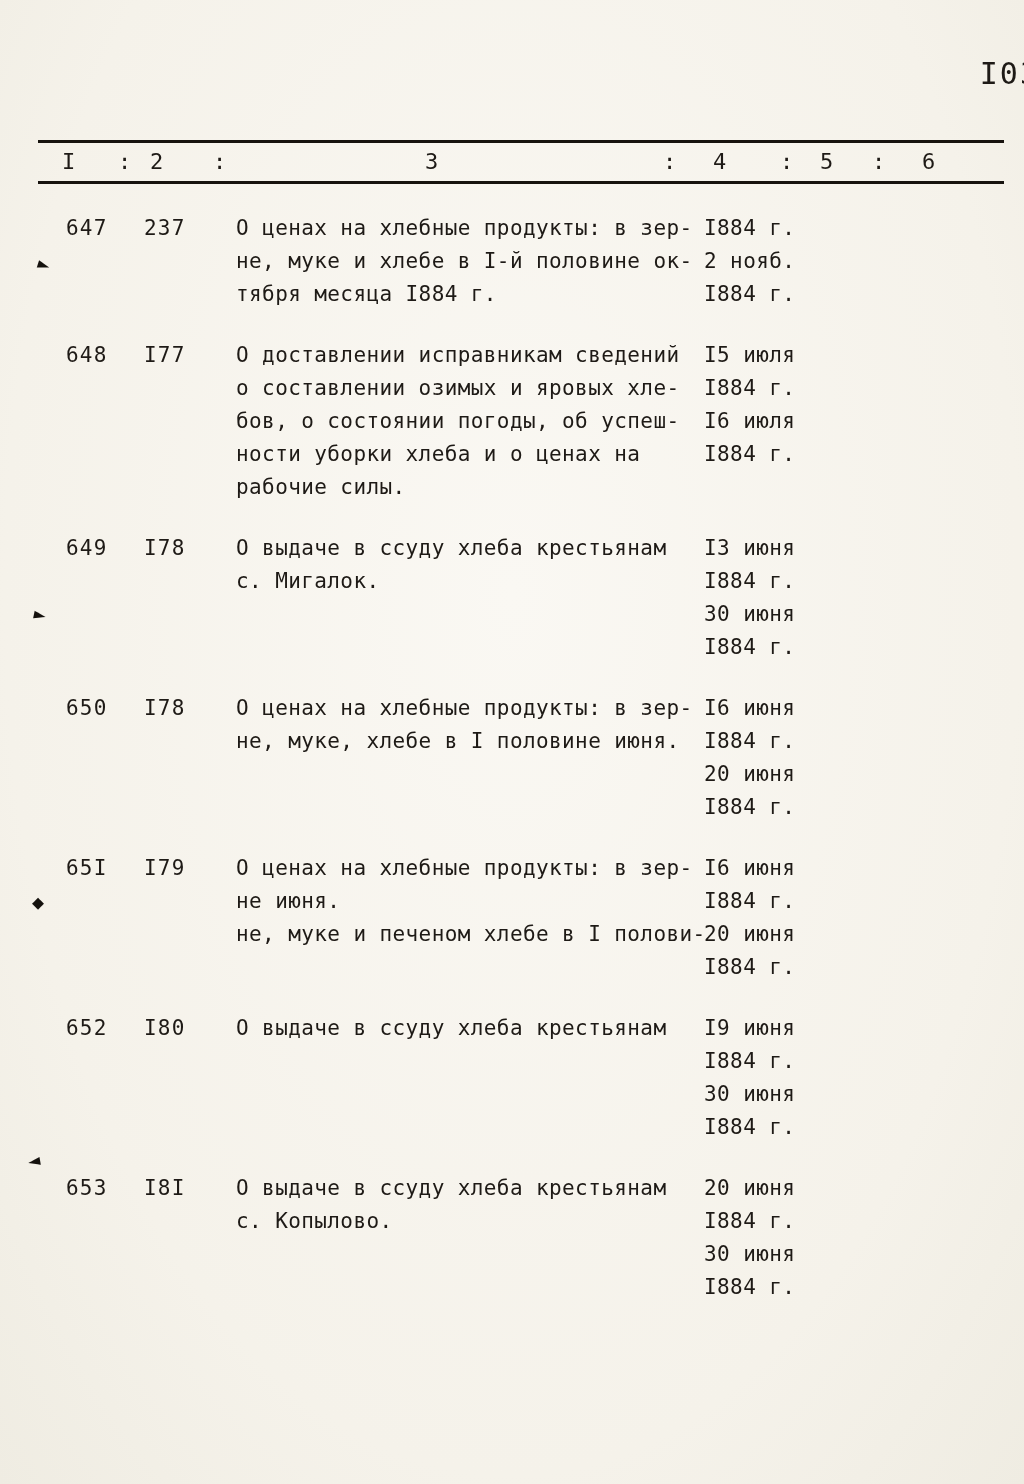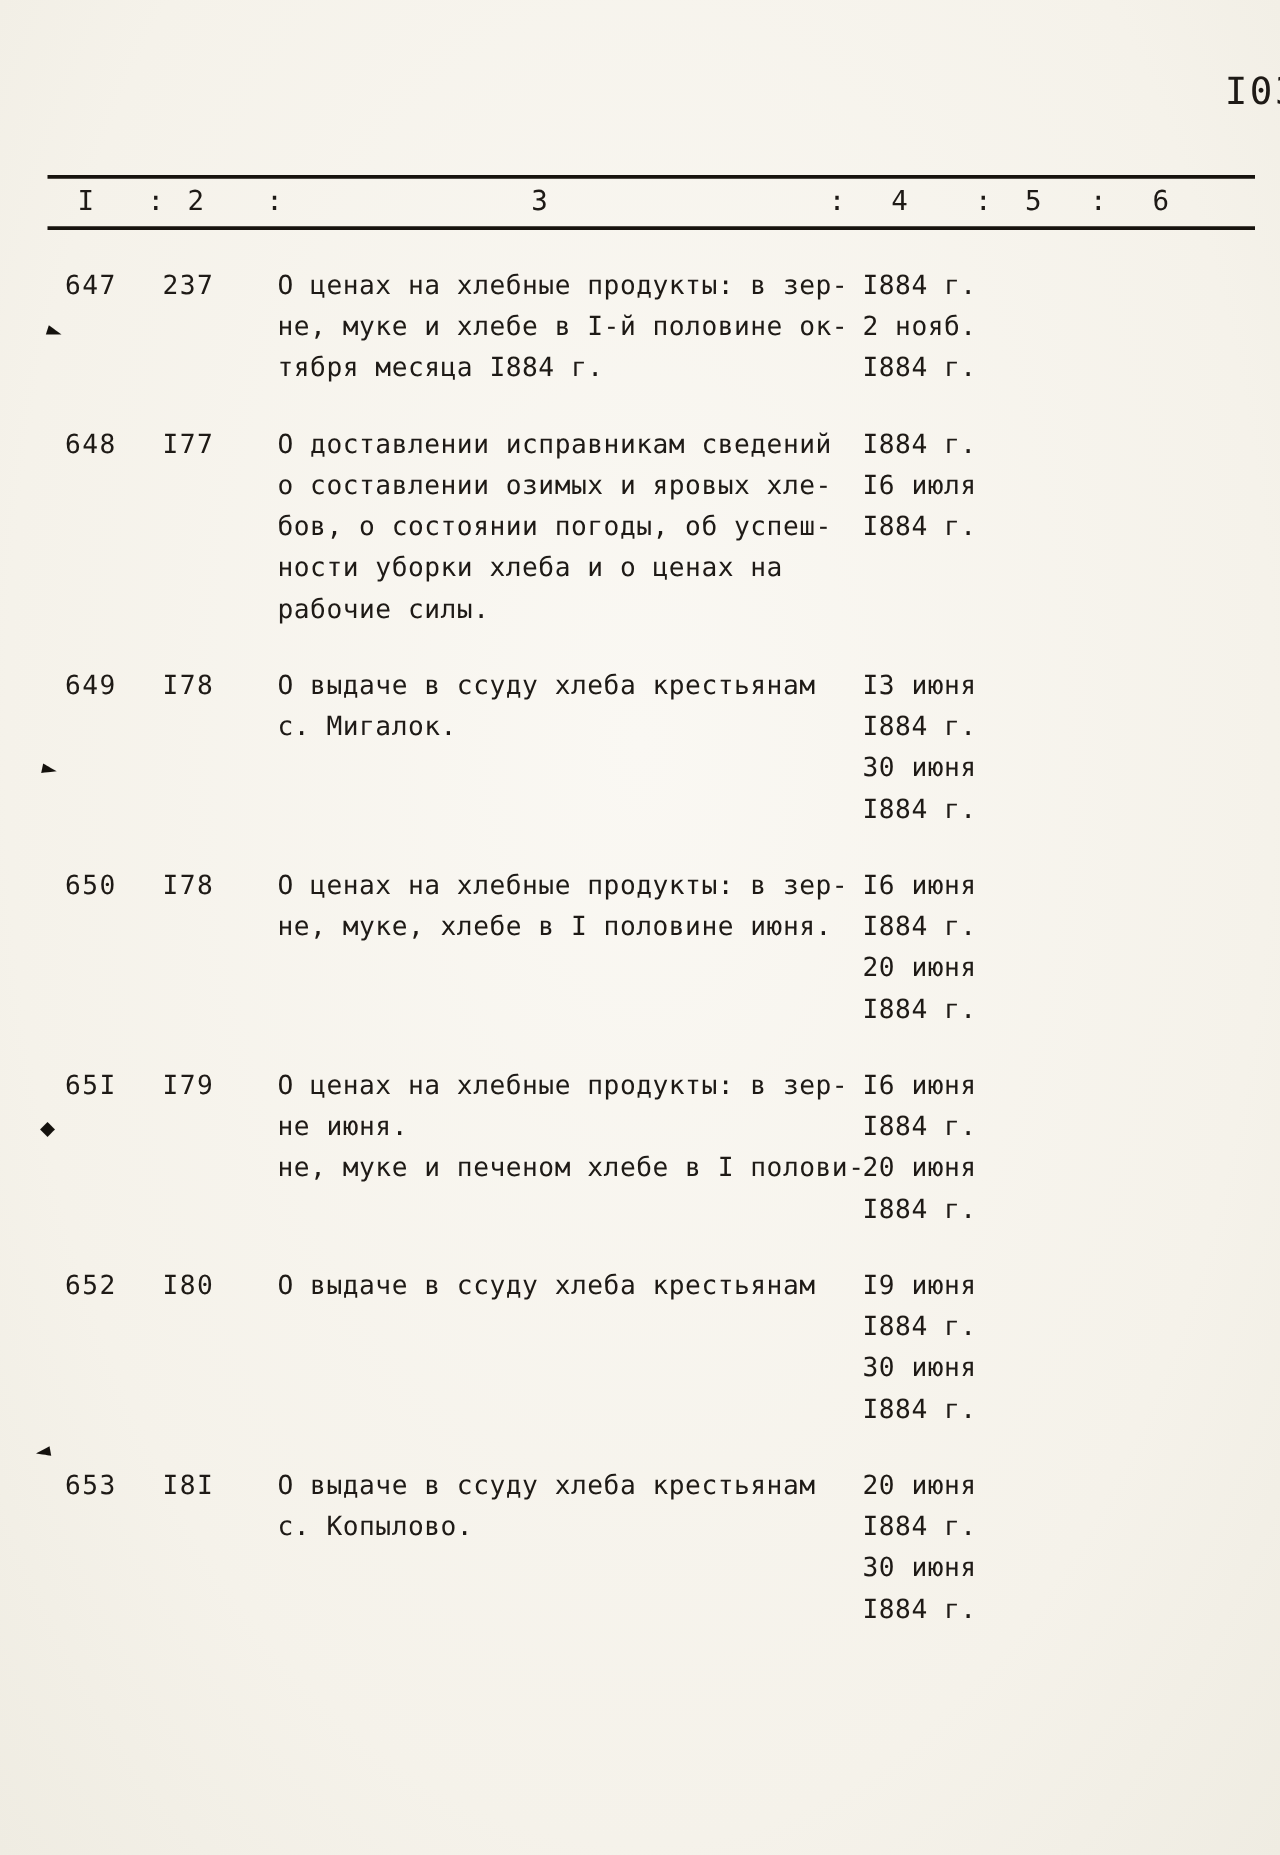--- a/index.html
+++ b/index.html
@@ -24,7 +24,7 @@
   .rule.bottom { bottom:0; }
   .header-cells { position:absolute; inset:0; }
   .header-cells span { position:absolute; top:9px; font-size:22px; letter-spacing:1px; }
-  .rows { position:absolute; top:212px; left:0; width:896px; }
+  .rows { position:absolute; top:212px; left:14px; width:896px; }
   .row {
     display:grid;
     grid-template-columns:78px 92px 468px 1fr;

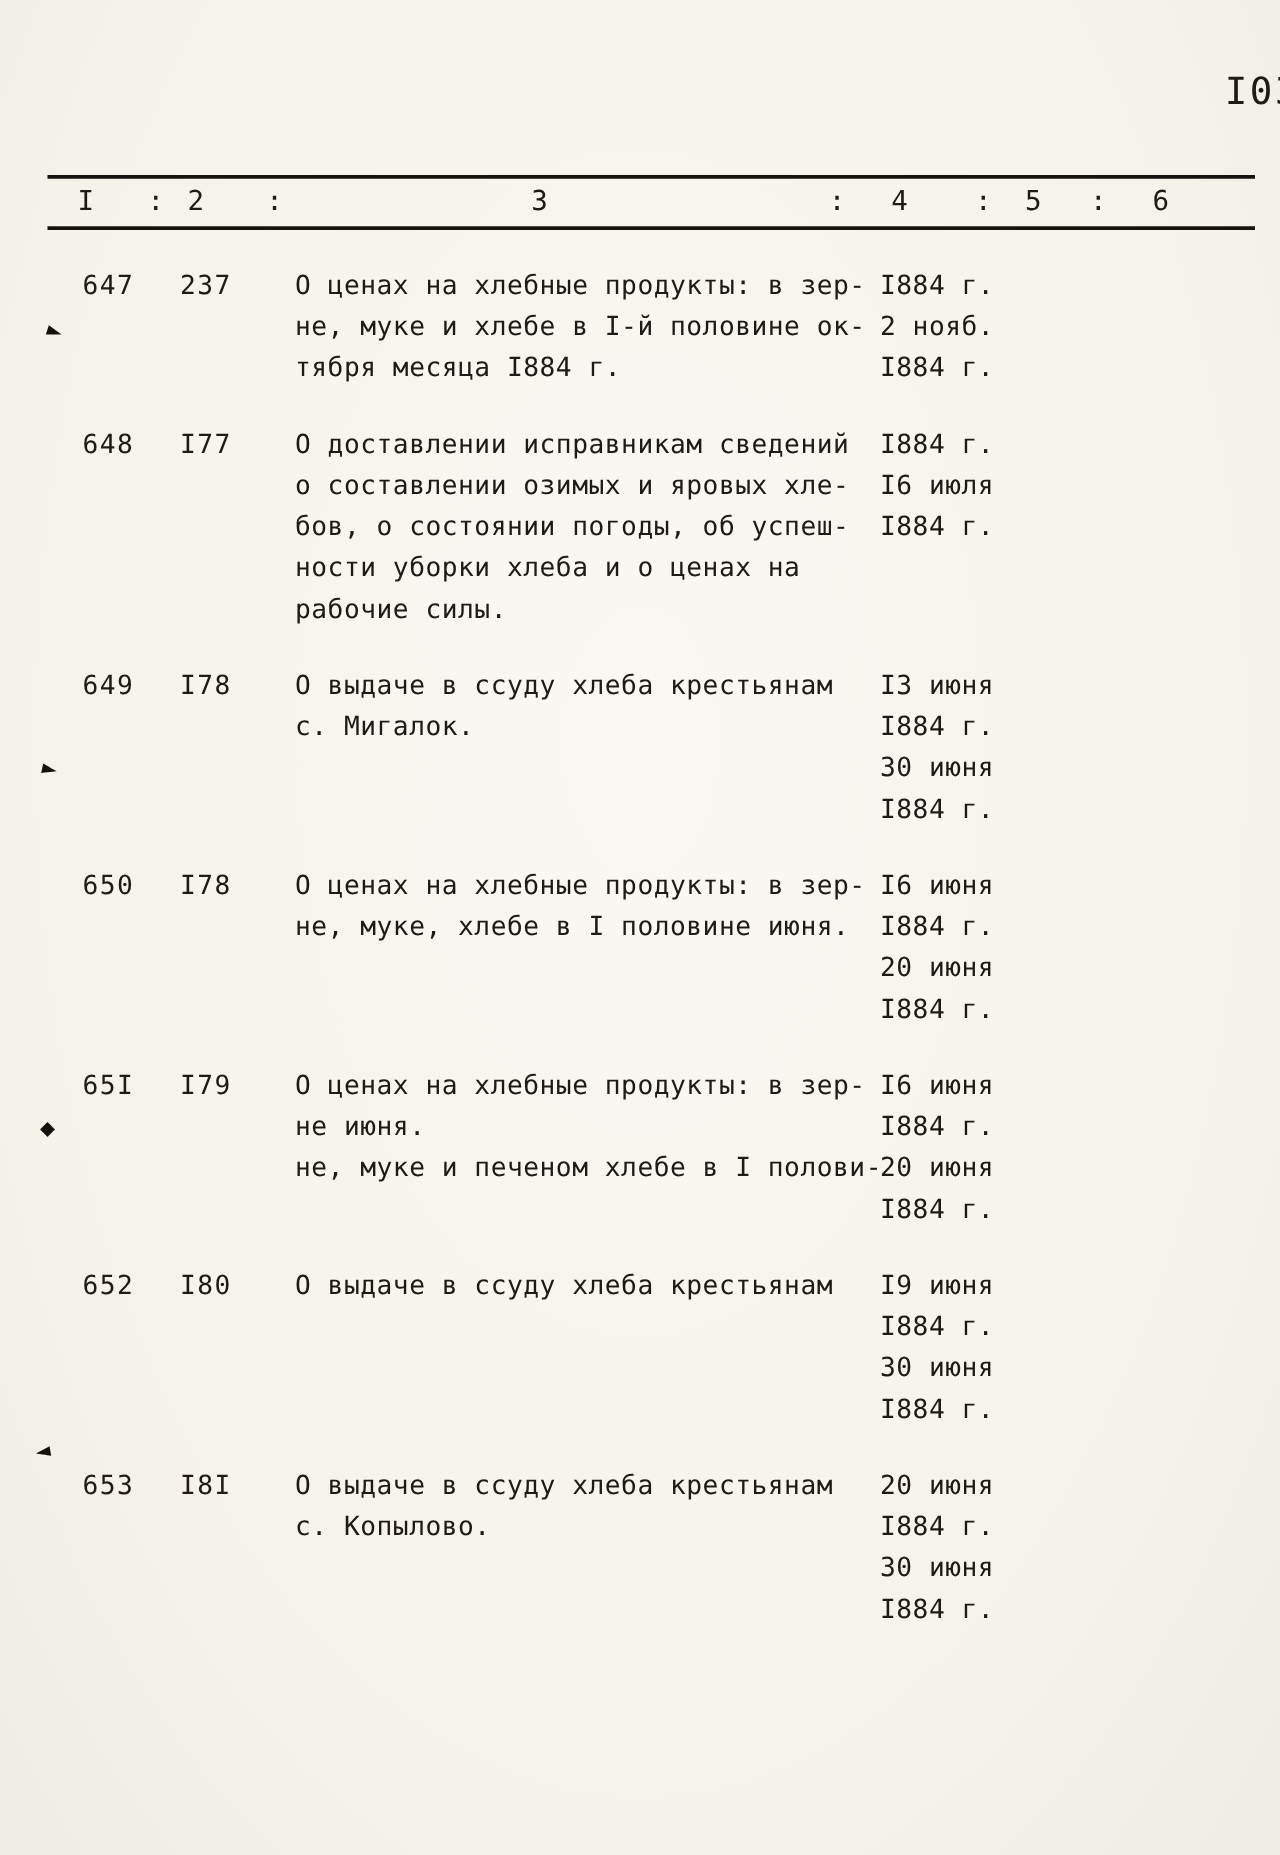--- a/index.html
+++ b/index.html
@@ -88,6 +88,7 @@
           <div class="title-line">рабочие силы.</div>
         </div>
         <div class="col dates">
+          <div class="date-line">I5 июля</div>
           <div class="date-line">I884 г.</div>
           <div class="date-line">I6 июля</div>
           <div class="date-line">I884 г.</div>

